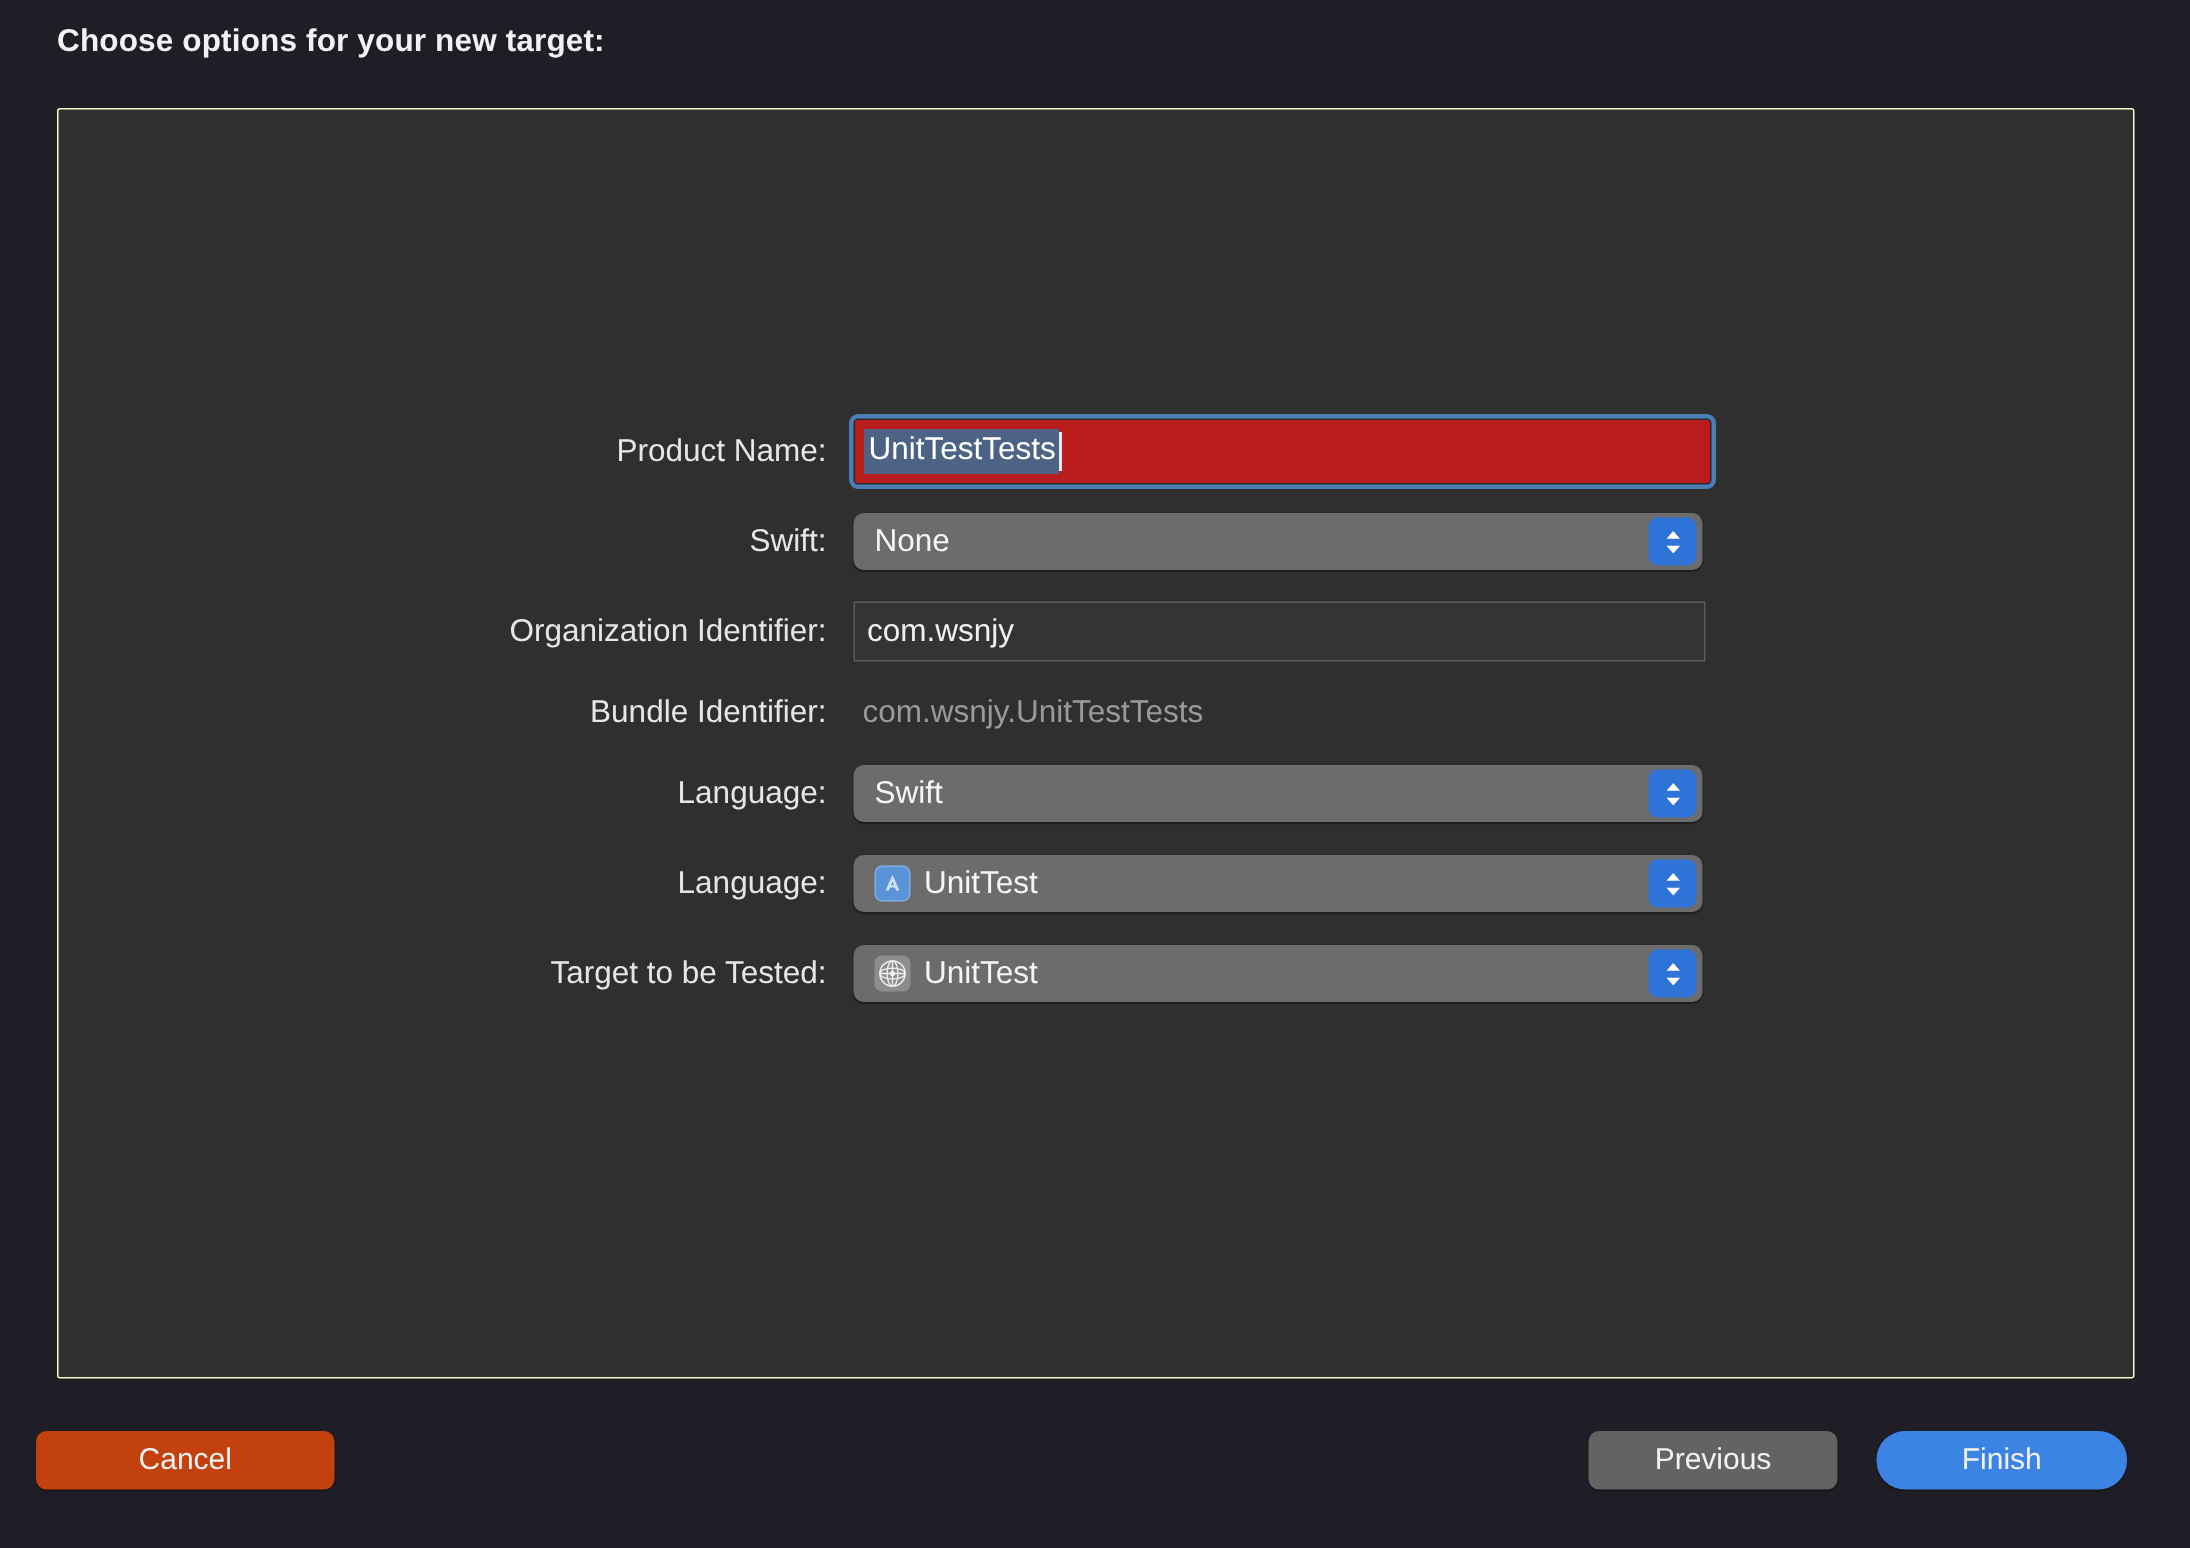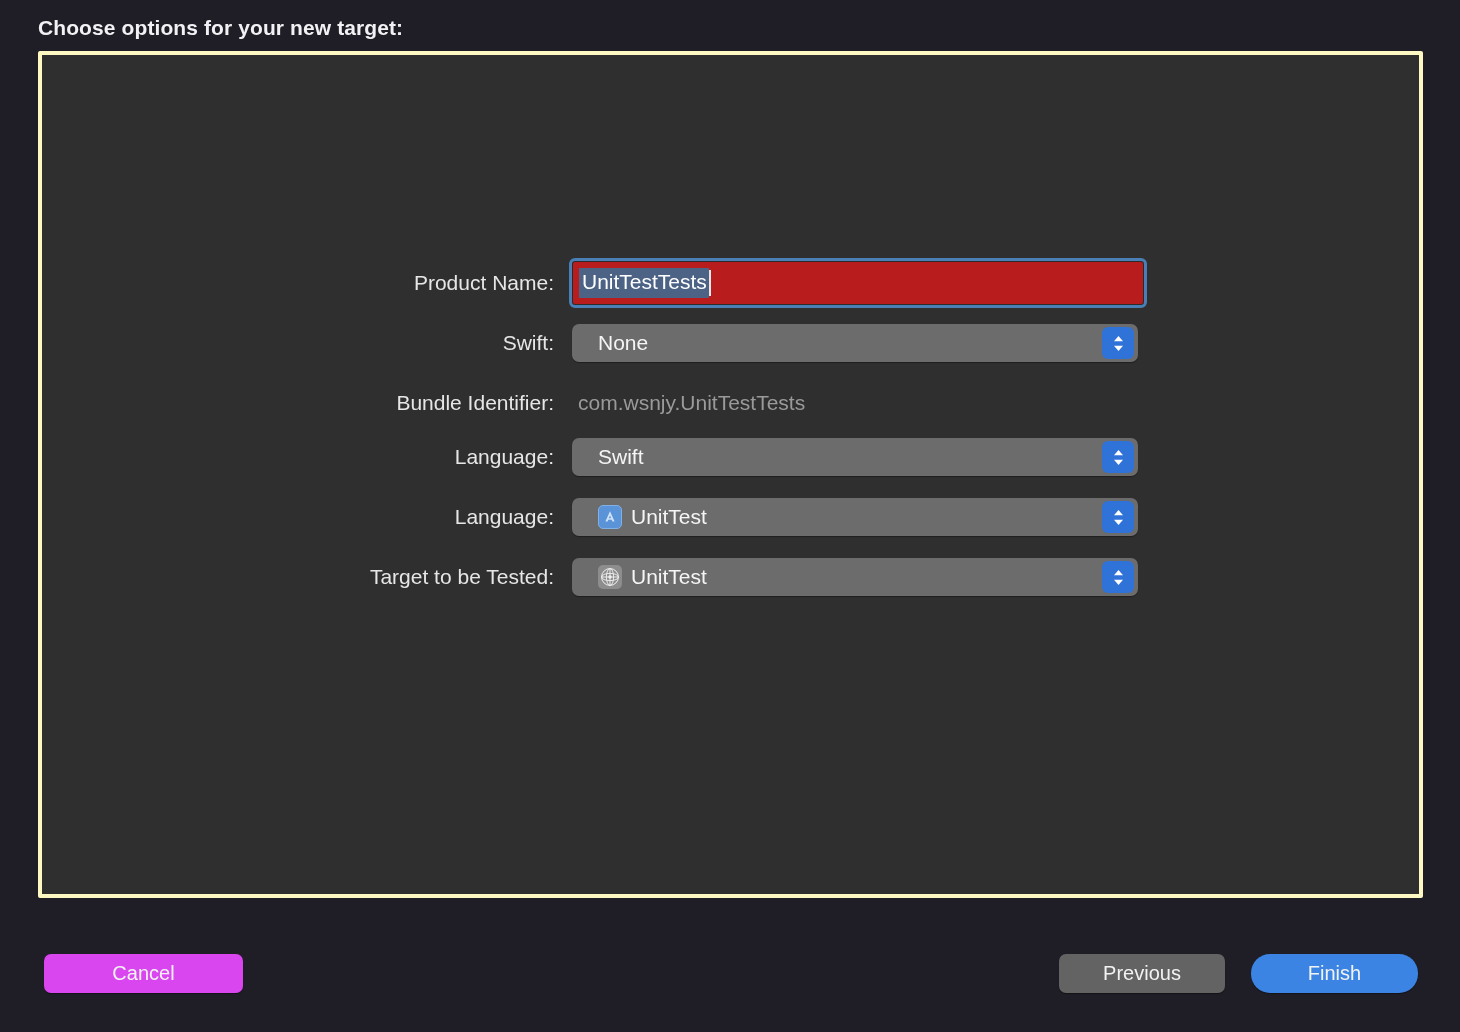--- a/index.html
+++ b/index.html
@@ -25,10 +25,10 @@
   }
   .panel {
     position: absolute;
-    left: 38px; top: 51px;
+    left: 38px; top: 72px;
     width: 1385px; height: 847px;
     background: #2f2f2f;
-    border: 4px solid #fef9c3;
+    border: 1px solid #fef9c3;
     border-radius: 2px;
   }
   .form {

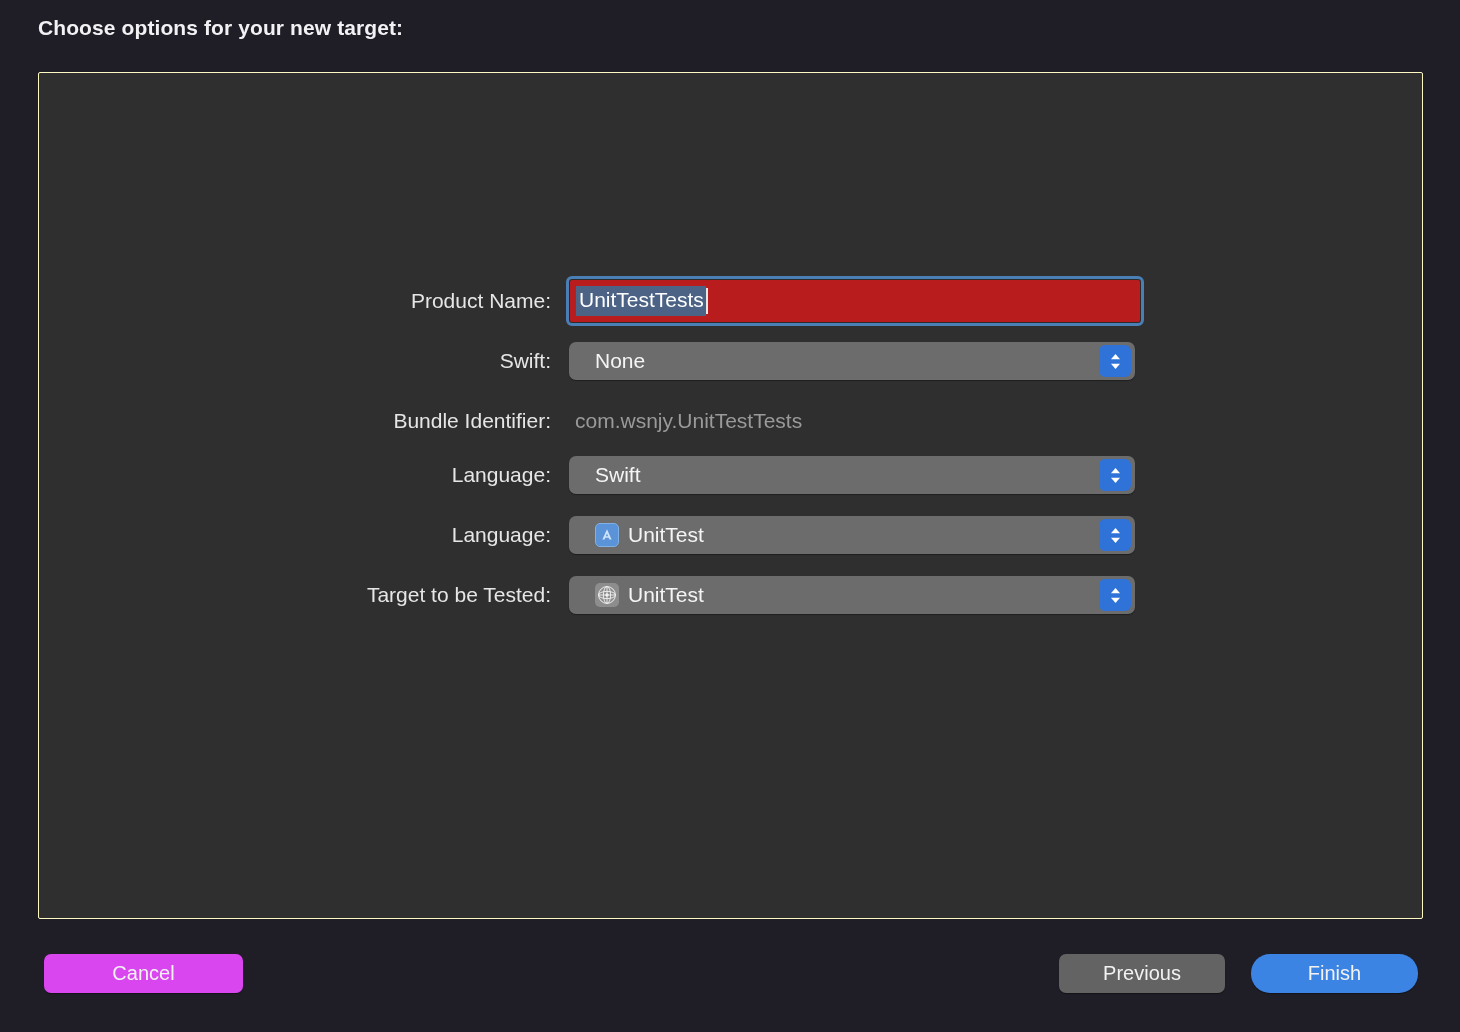--- a/index.html
+++ b/index.html
@@ -103,7 +103,7 @@
     background: #6c6c6c;
     border-radius: 7px;
     display: flex; align-items: center;
-    padding-left: 26px;
+    padding-left: 14px;
     font-size: 21px;
     color: #f5f5f5;
     box-shadow: 0 1px 1px rgba(0,0,0,0.35);

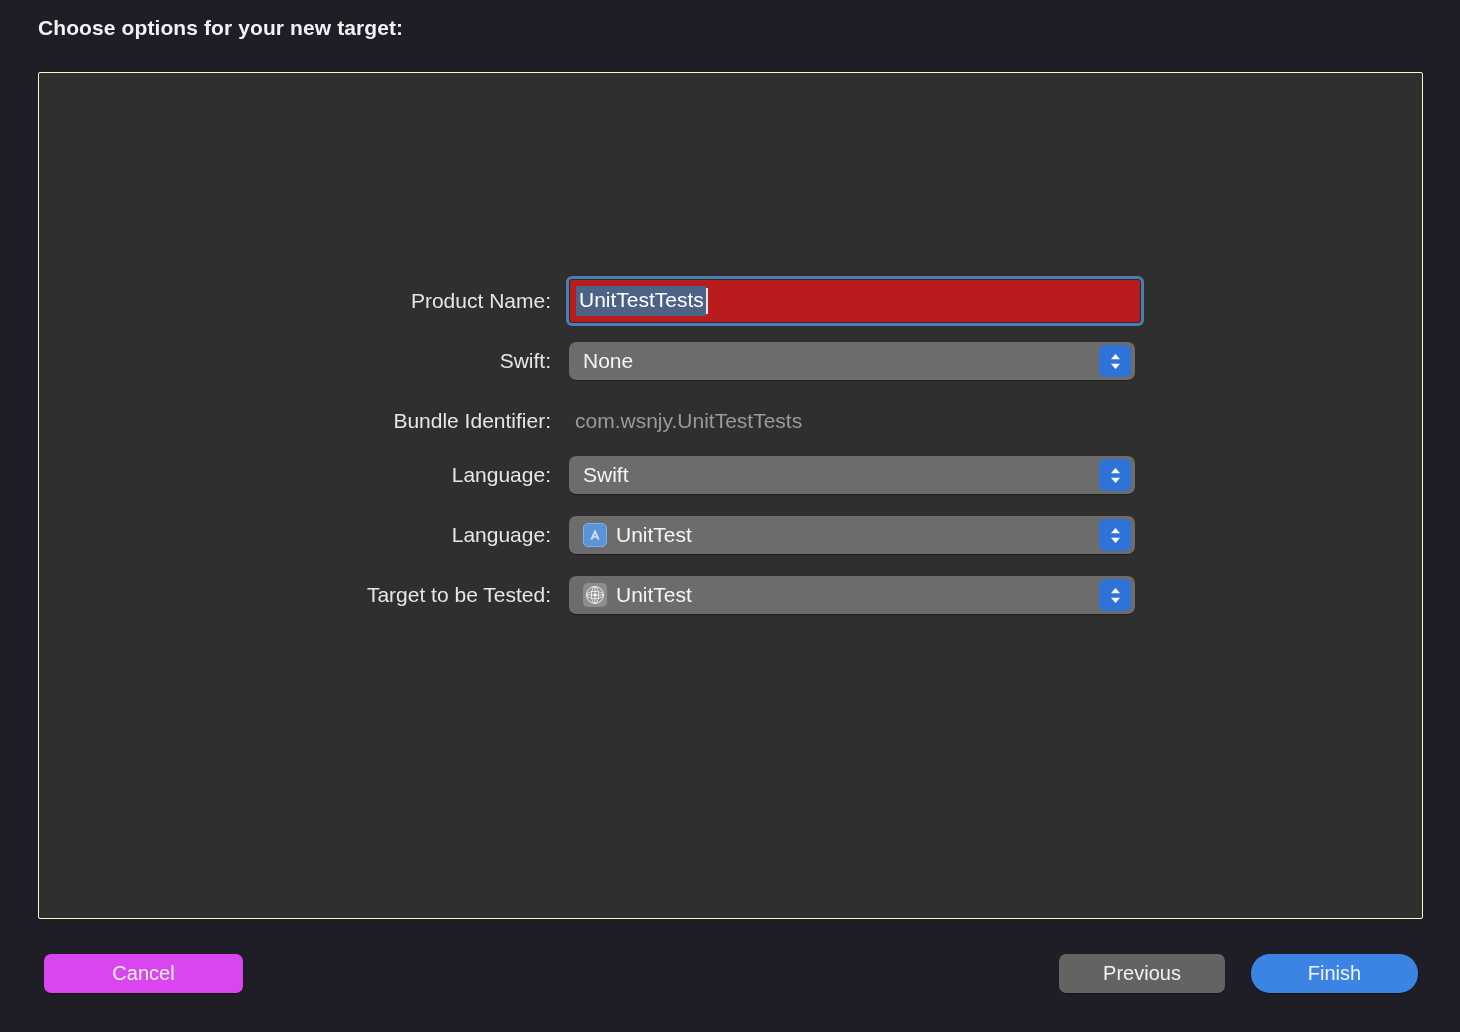--- a/index.html
+++ b/index.html
@@ -192,6 +192,14 @@
         </div>
       </div>
 
+      <div class="row tight">
+        <div class="label">Organization Identifier:</div>
+        <div class="control">
+          <div class="textfield">
+            <span>com.wsnjy</span>
+          </div>
+        </div>
+      </div>
 
       <div class="row tight">
         <div class="label">Bundle Identifier:</div>

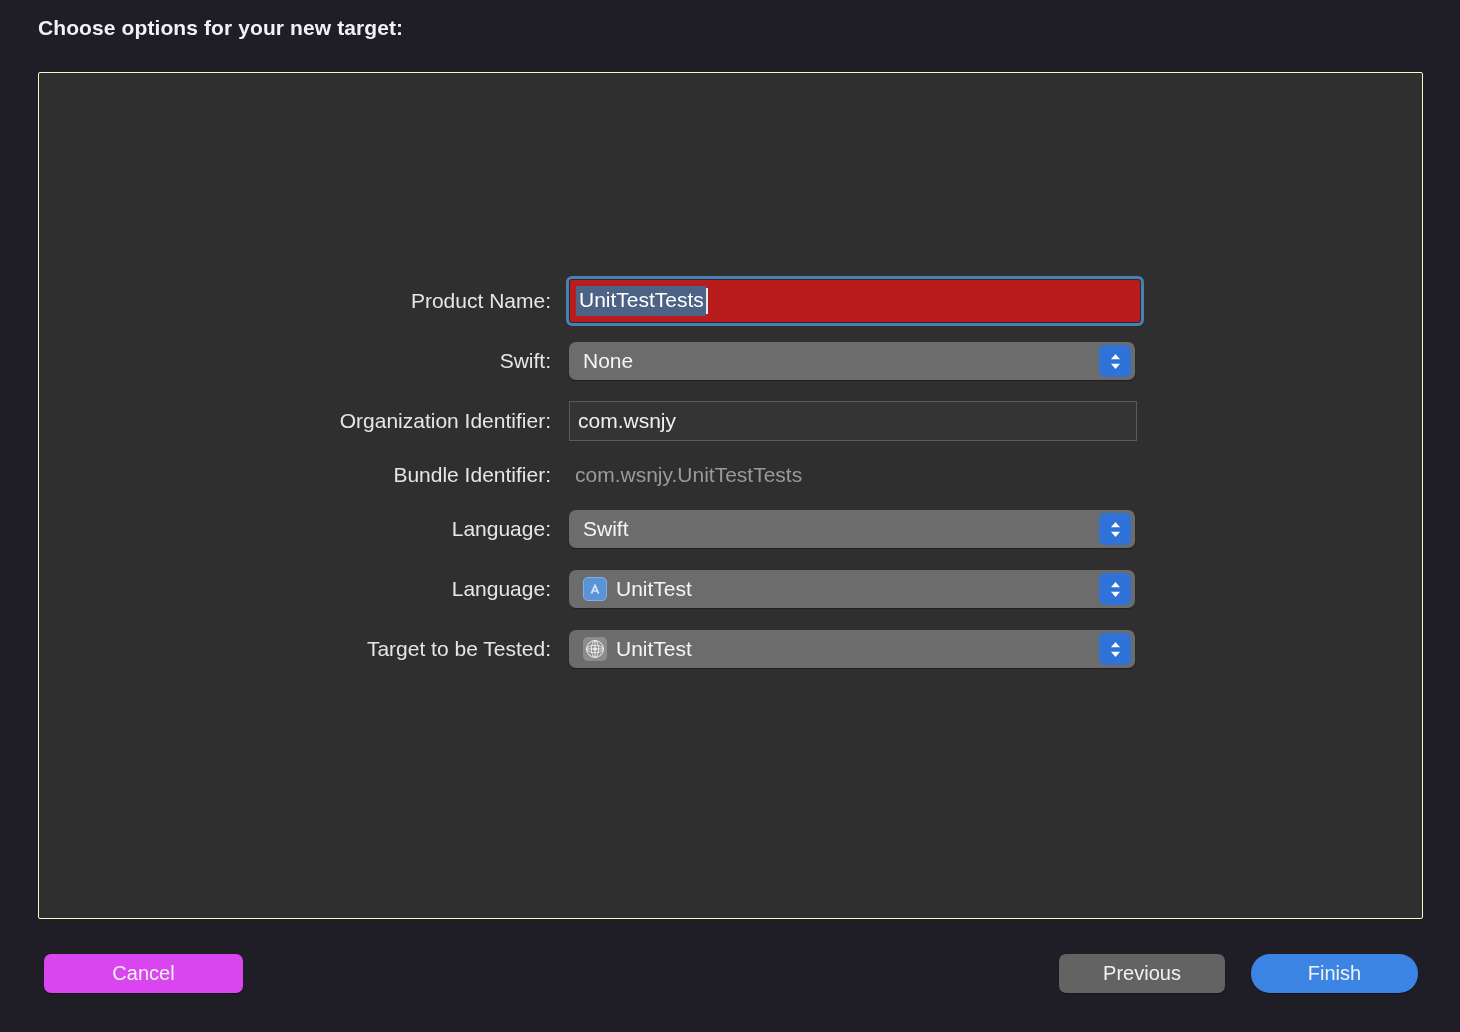--- a/index.html
+++ b/index.html
@@ -150,7 +150,7 @@
     box-shadow: 0 1px 1px rgba(0,0,0,0.4);
     user-select: none;
   }
-  .btn-cancel { left: 44px; top: 954px; width: 199px; background: #d946ef; text-align: right; }
+  .btn-cancel { left: 24px; top: 954px; width: 199px; background: #c2410c; text-align: right; }
   .btn-prev   { left: 1059px; top: 954px; width: 166px; background: #636363; }
   .btn-finish { left: 1251px; top: 954px; width: 167px; background: #3c84e4; border-radius: 19px; }
 </style>

